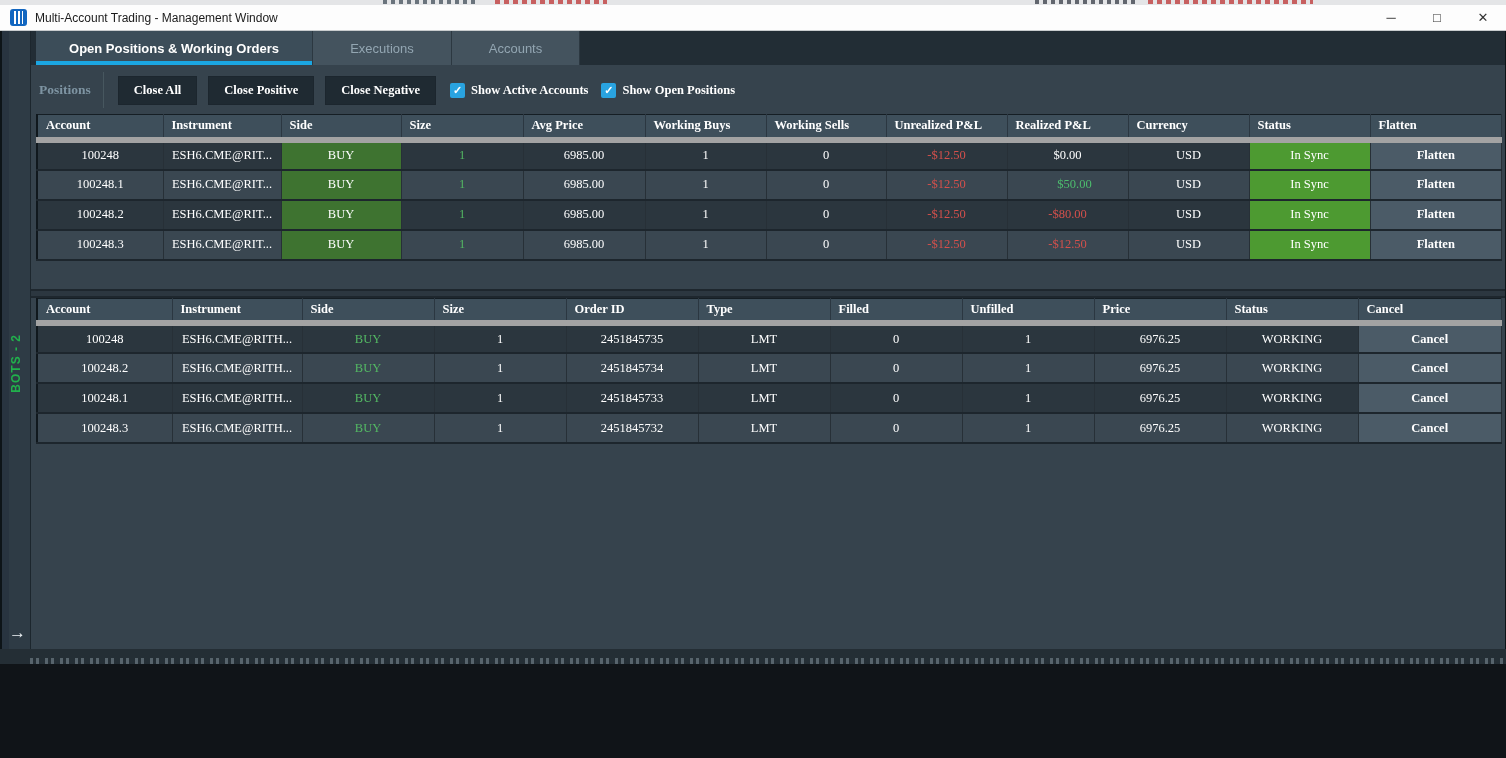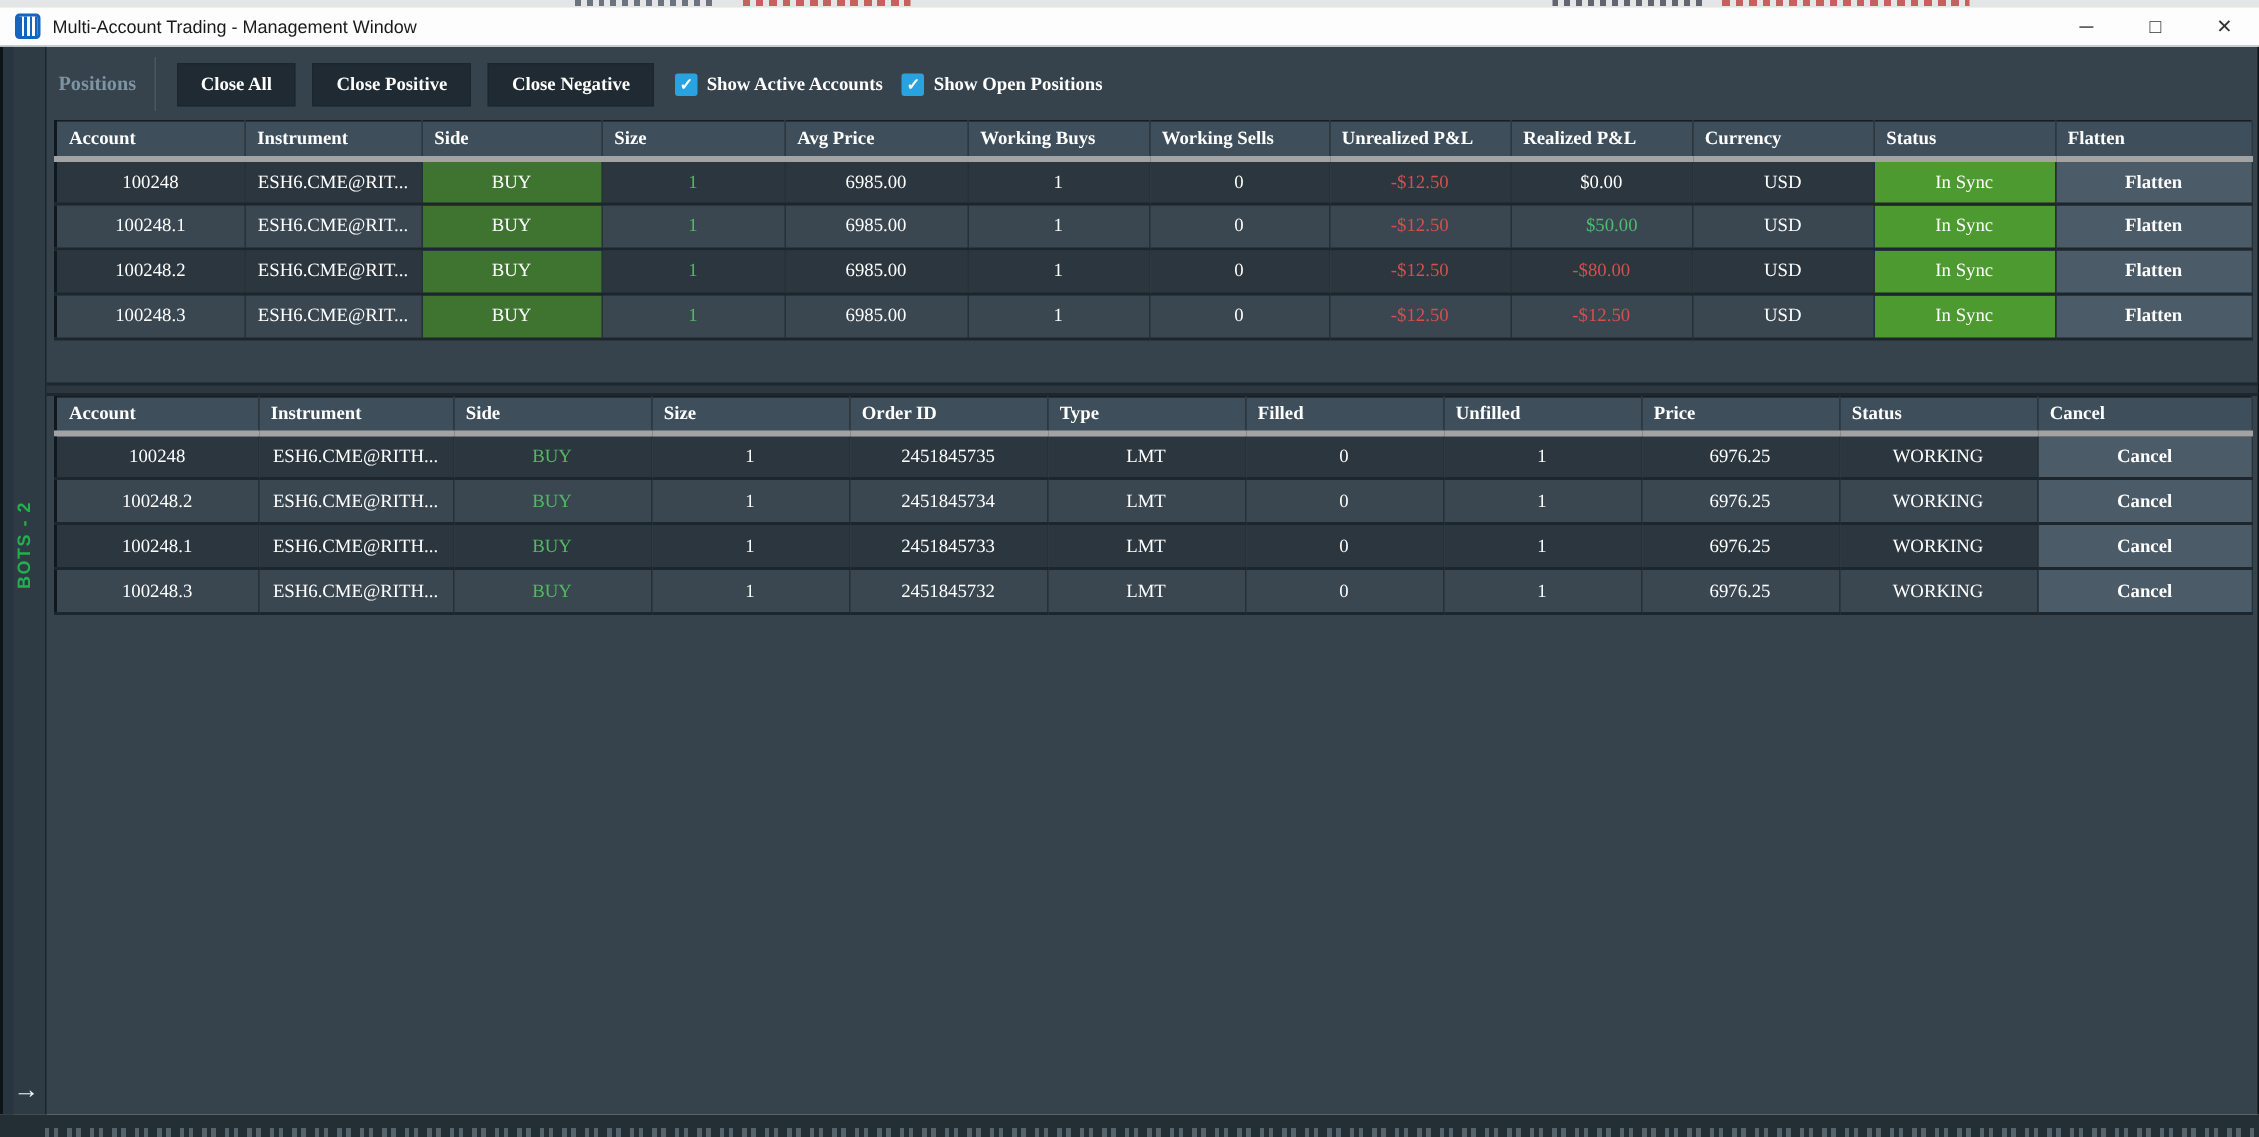--- a/index.html
+++ b/index.html
@@ -5,7 +5,7 @@
   * { margin:0; padding:0; box-sizing:border-box; }
   body { width:1506px; height:758px; overflow:hidden; background:#101418;
          font-family:"Liberation Sans", sans-serif; }
-  .screen { position:relative; width:1506px; height:758px; background:#fef9c3; overflow:hidden; }
+  .screen { position:relative; width:1506px; height:664px; background:#eab308; overflow:hidden; }
 
   
   .top-sliver { position:absolute; top:0; left:0; right:0; height:5px; background:#e4e5e7; z-index:5; }

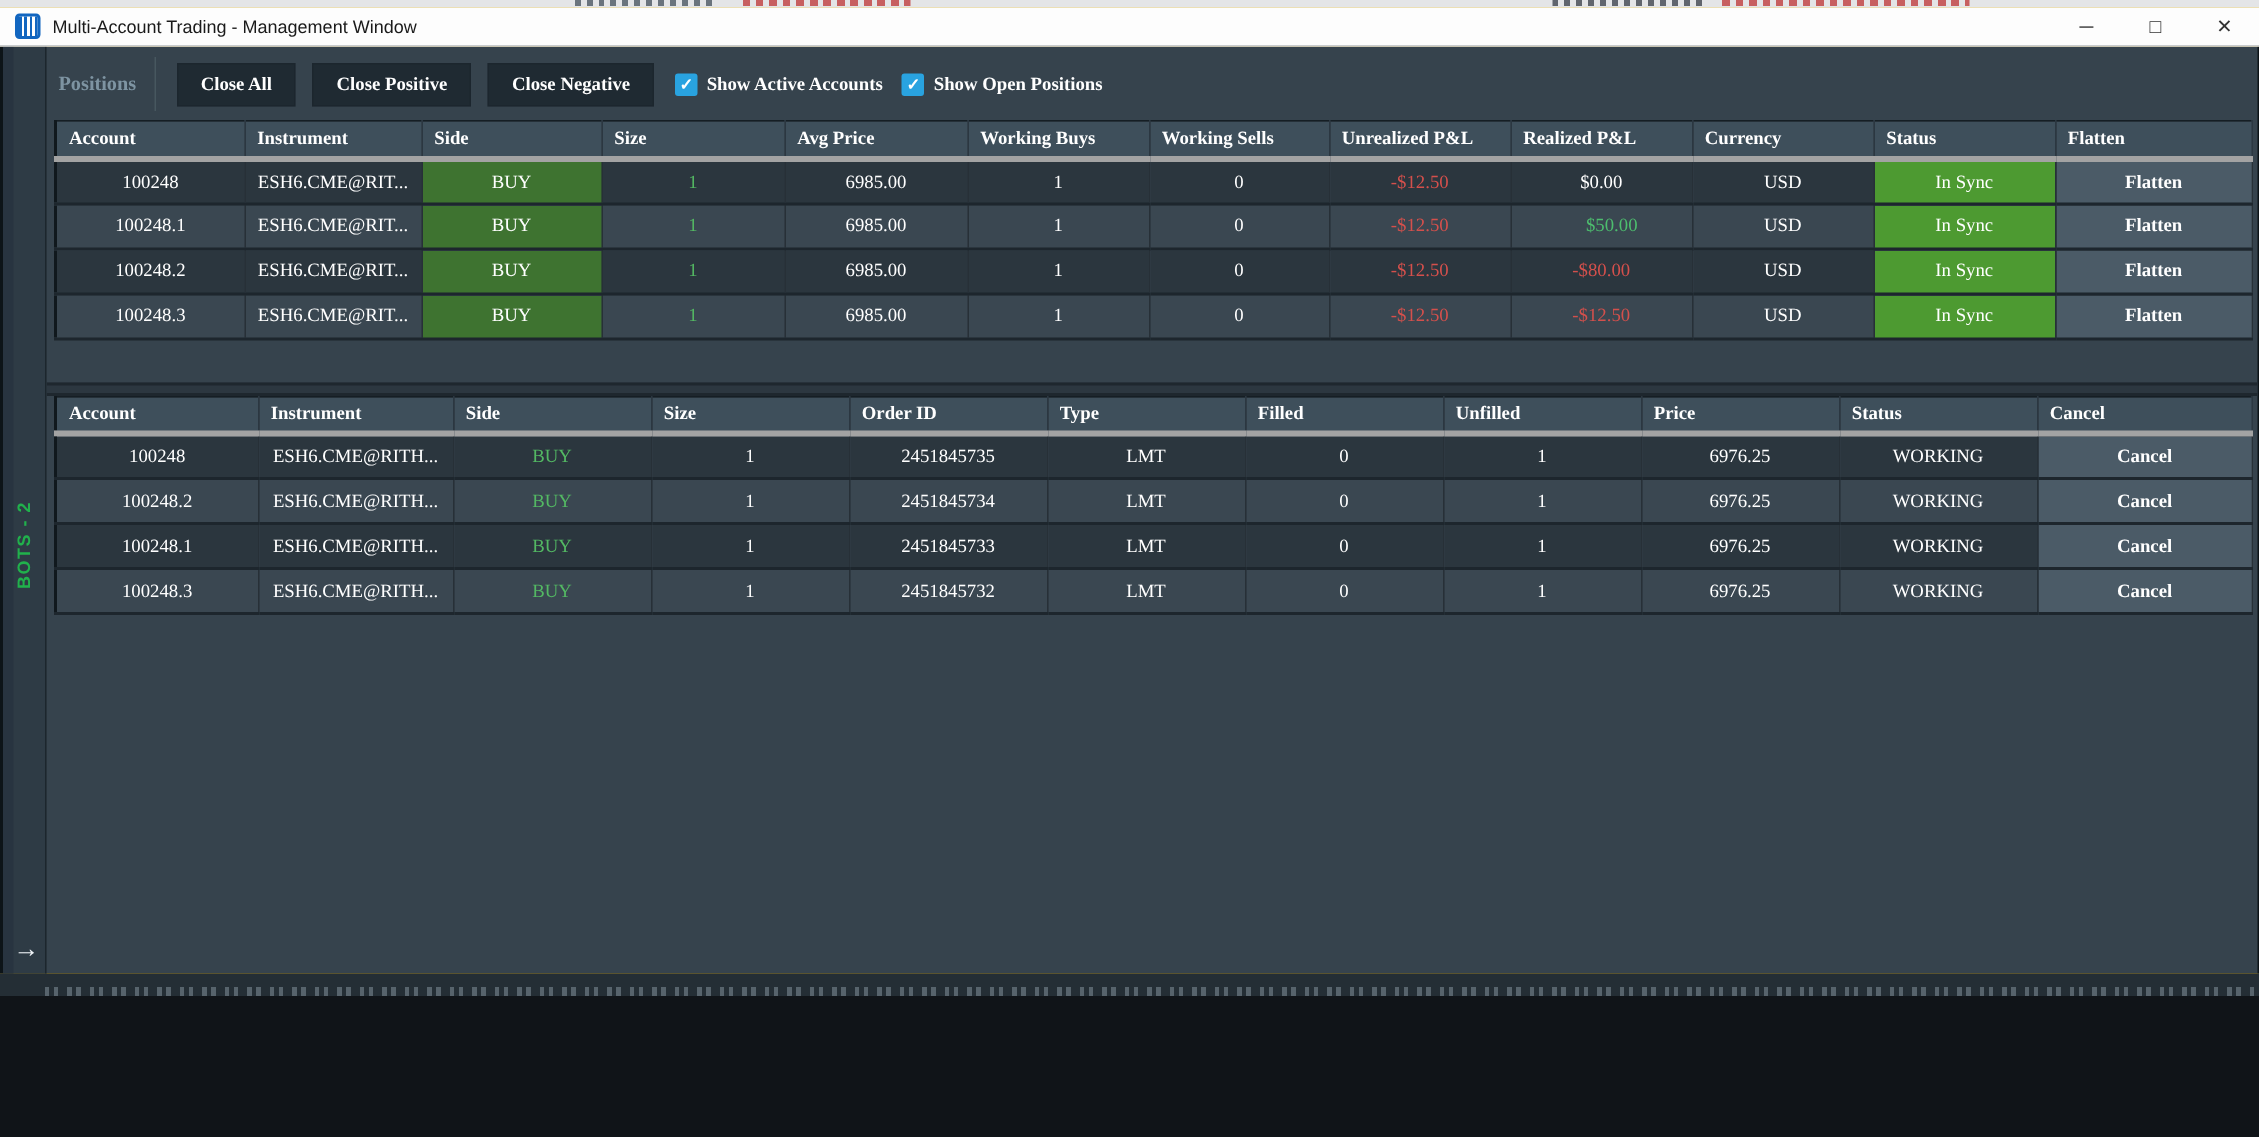--- a/index.html
+++ b/index.html
@@ -113,6 +113,17 @@
 
     <div class="main">
 
+      <div class="tabbar">
+        <div class="tab tab-1 active">
+          <span>Open Positions &amp; Working Orders</span>
+        </div>
+        <div class="tab tab-2">
+          <span>Executions</span>
+        </div>
+        <div class="tab tab-3">
+          <span>Accounts</span>
+        </div>
+      </div>
 
       <div class="content">
 

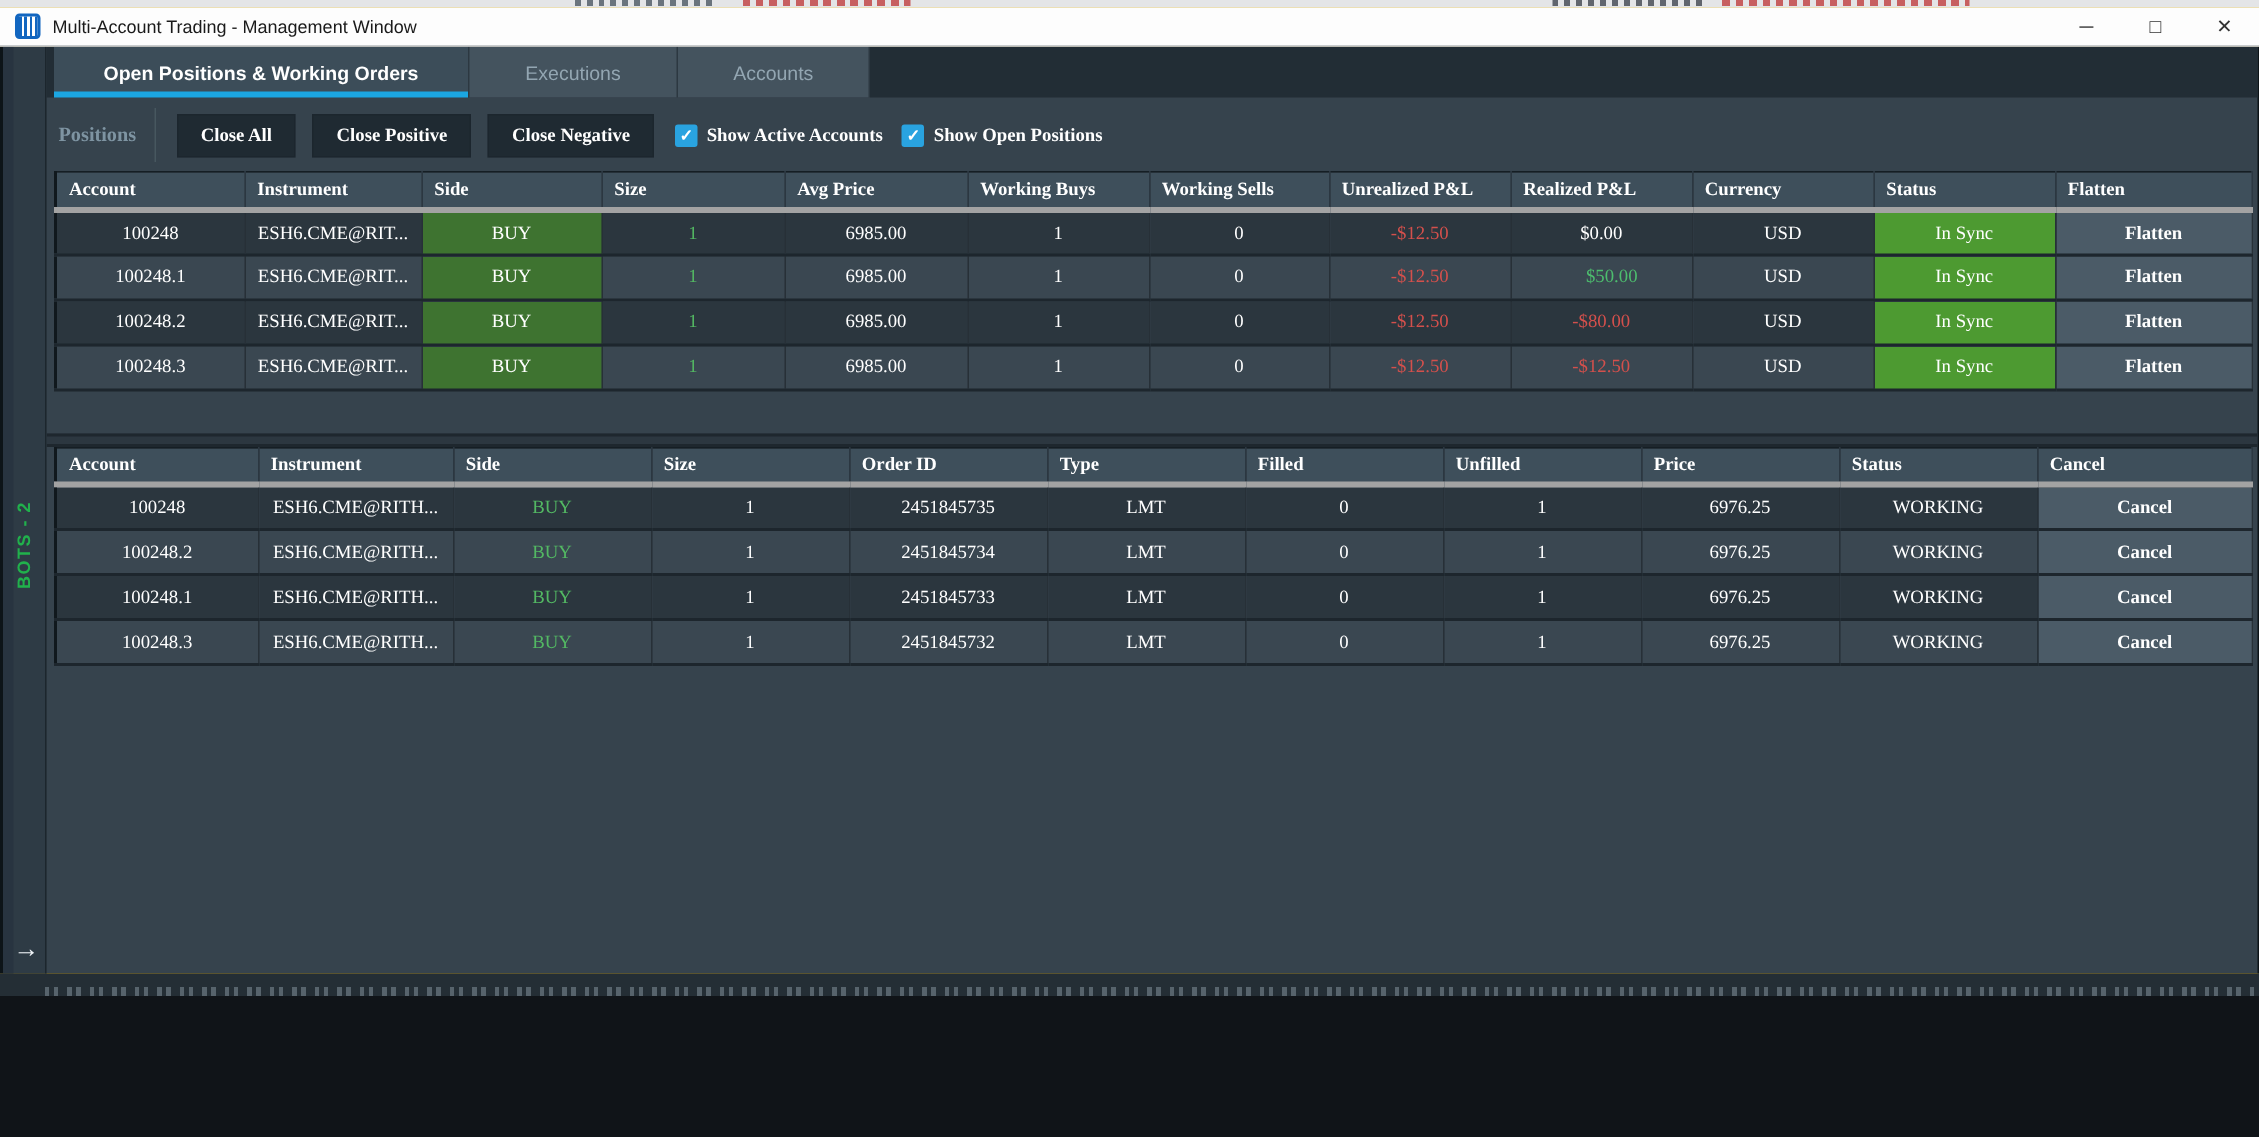--- a/index.html
+++ b/index.html
@@ -64,7 +64,7 @@
   table { margin-left:5px; width:1466px; border-collapse:collapse; table-layout:fixed;
          border:1px solid #151e24; border-left:2px solid #10181d; }
   thead th { background:#3e4f5b; color:#fff; text-align:left; font-size:12.5px; font-weight:bold;
-         height:25px; padding-left:8px; border-right:1px solid #2b3741; border-bottom:4px solid #a3a3a3;
+         height:25px; padding-left:8px; border-right:1px solid #2b3741; border-bottom:6px solid #a3a3a3;
          overflow:hidden; white-space:nowrap; cursor:pointer; }
   tbody td { height:30px; text-align:center; color:#fff; font-size:12.5px;
          border-right:1px solid rgba(0,0,0,.28); border-bottom:2px solid #1d262d;

